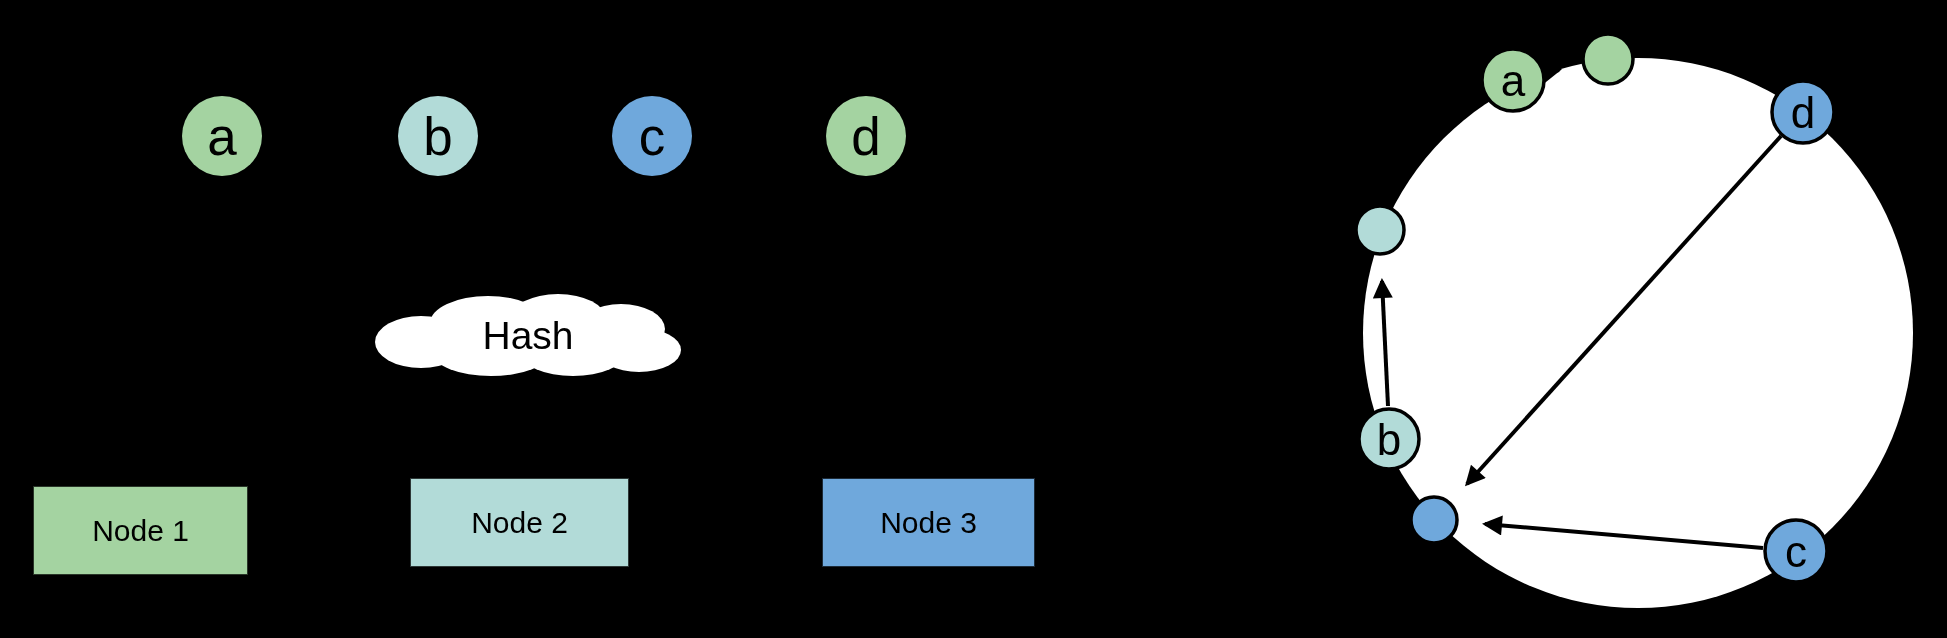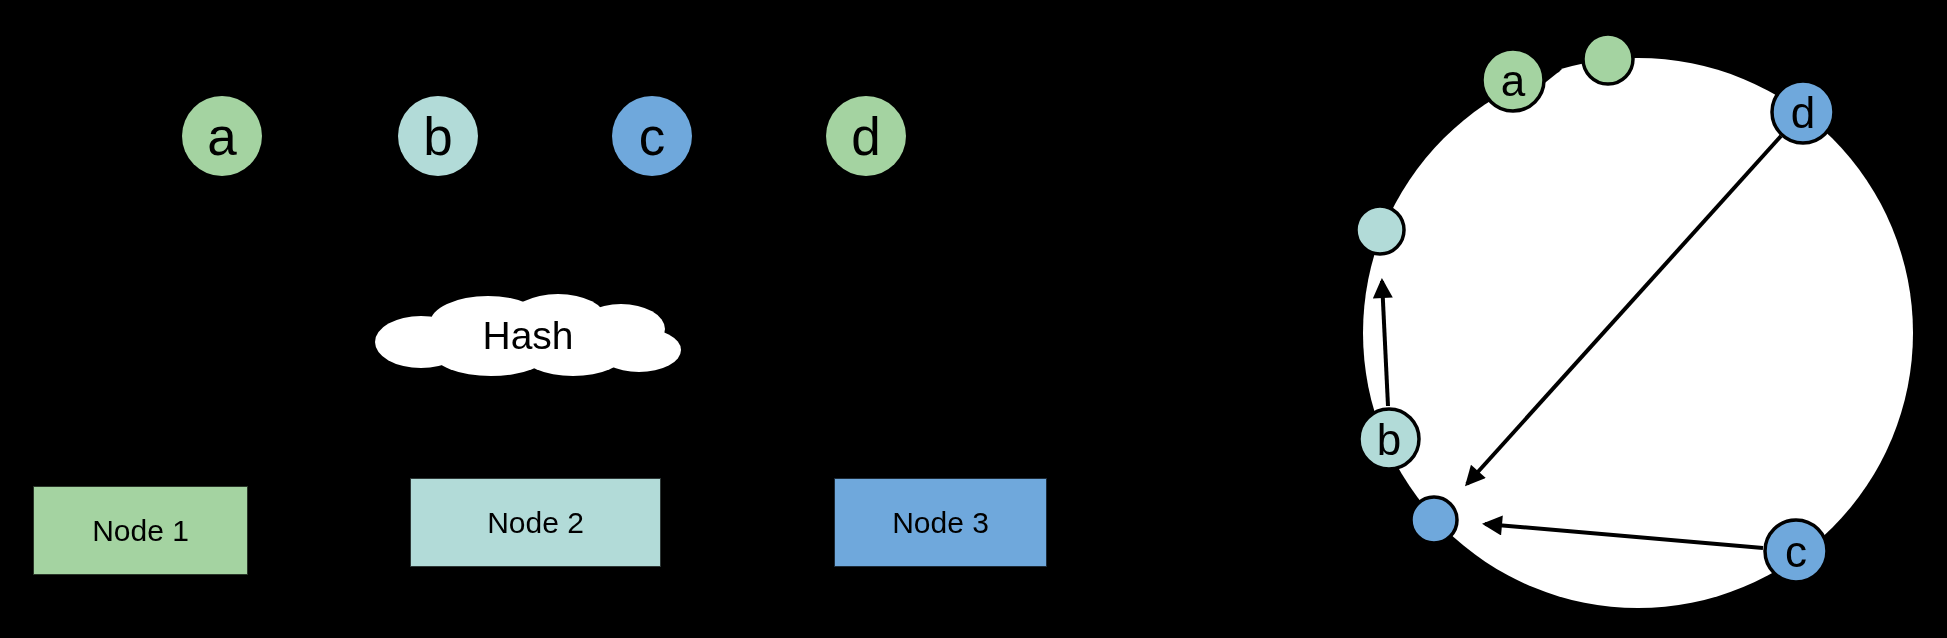--- a/index.html
+++ b/index.html
@@ -28,7 +28,7 @@
     font-size:30px;color:#000;
   }
   #node-1{left:33px;width:215px;margin-top:8px;}
-  #node-2{left:410px;width:251px;}
+  #node-2{left:410px;width:219px;}
   #node-3{left:822px;width:213px;margin-left:12px;}
   
   #ring-svg{position:absolute;left:0;top:0;width:1947px;height:638px;}

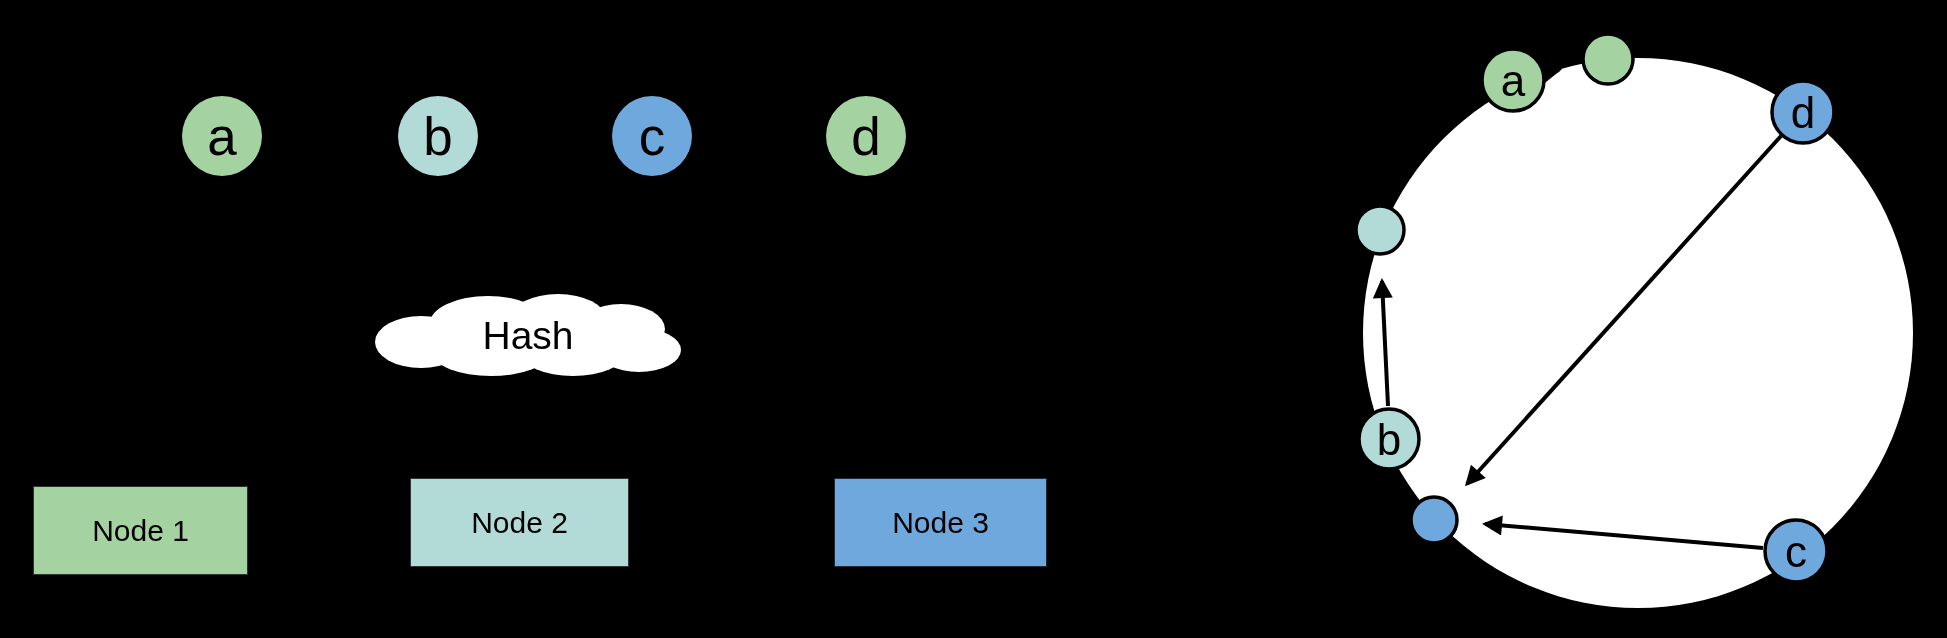--- a/index.html
+++ b/index.html
@@ -29,7 +29,7 @@
   }
   #node-1{left:33px;width:215px;margin-top:8px;}
   #node-2{left:410px;width:219px;}
-  #node-3{left:822px;width:213px;margin-left:12px;}
+  #node-3{left:822px;width:213px;}
   
   #ring-svg{position:absolute;left:0;top:0;width:1947px;height:638px;}
   #ring-svg .ring-key-label{

